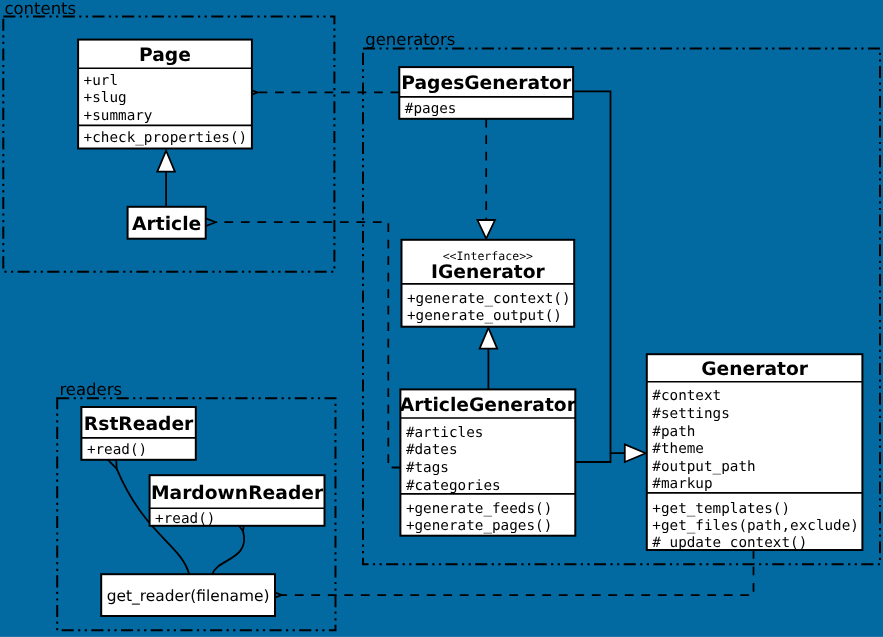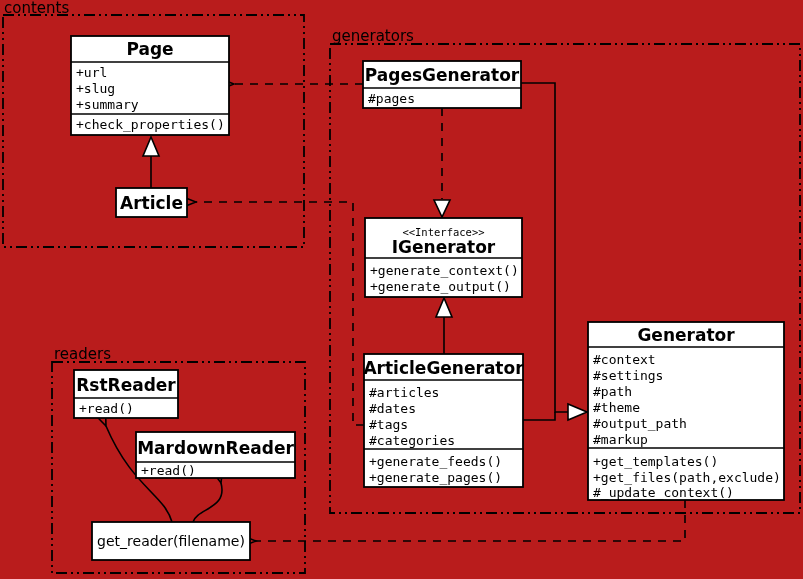--- a/index.html
+++ b/index.html
@@ -3,7 +3,7 @@
 <meta charset="utf-8">
 <style>
   html, body { margin: 0; padding: 0; background: #ffffff; }
-  .stage { position: relative; width: 803px; height: 579px; background: #b91c1c; }
+  .stage { position: relative; width: 803px; height: 579px; background: #0369a1; }
   svg text { fill: #000000; }
   .pkg      { fill: none; stroke: #000; stroke-width: 1.8; stroke-dasharray: 11 4 2 4 2 4; }
   .box      { fill: #ffffff; stroke: #000; stroke-width: 1.8; }

